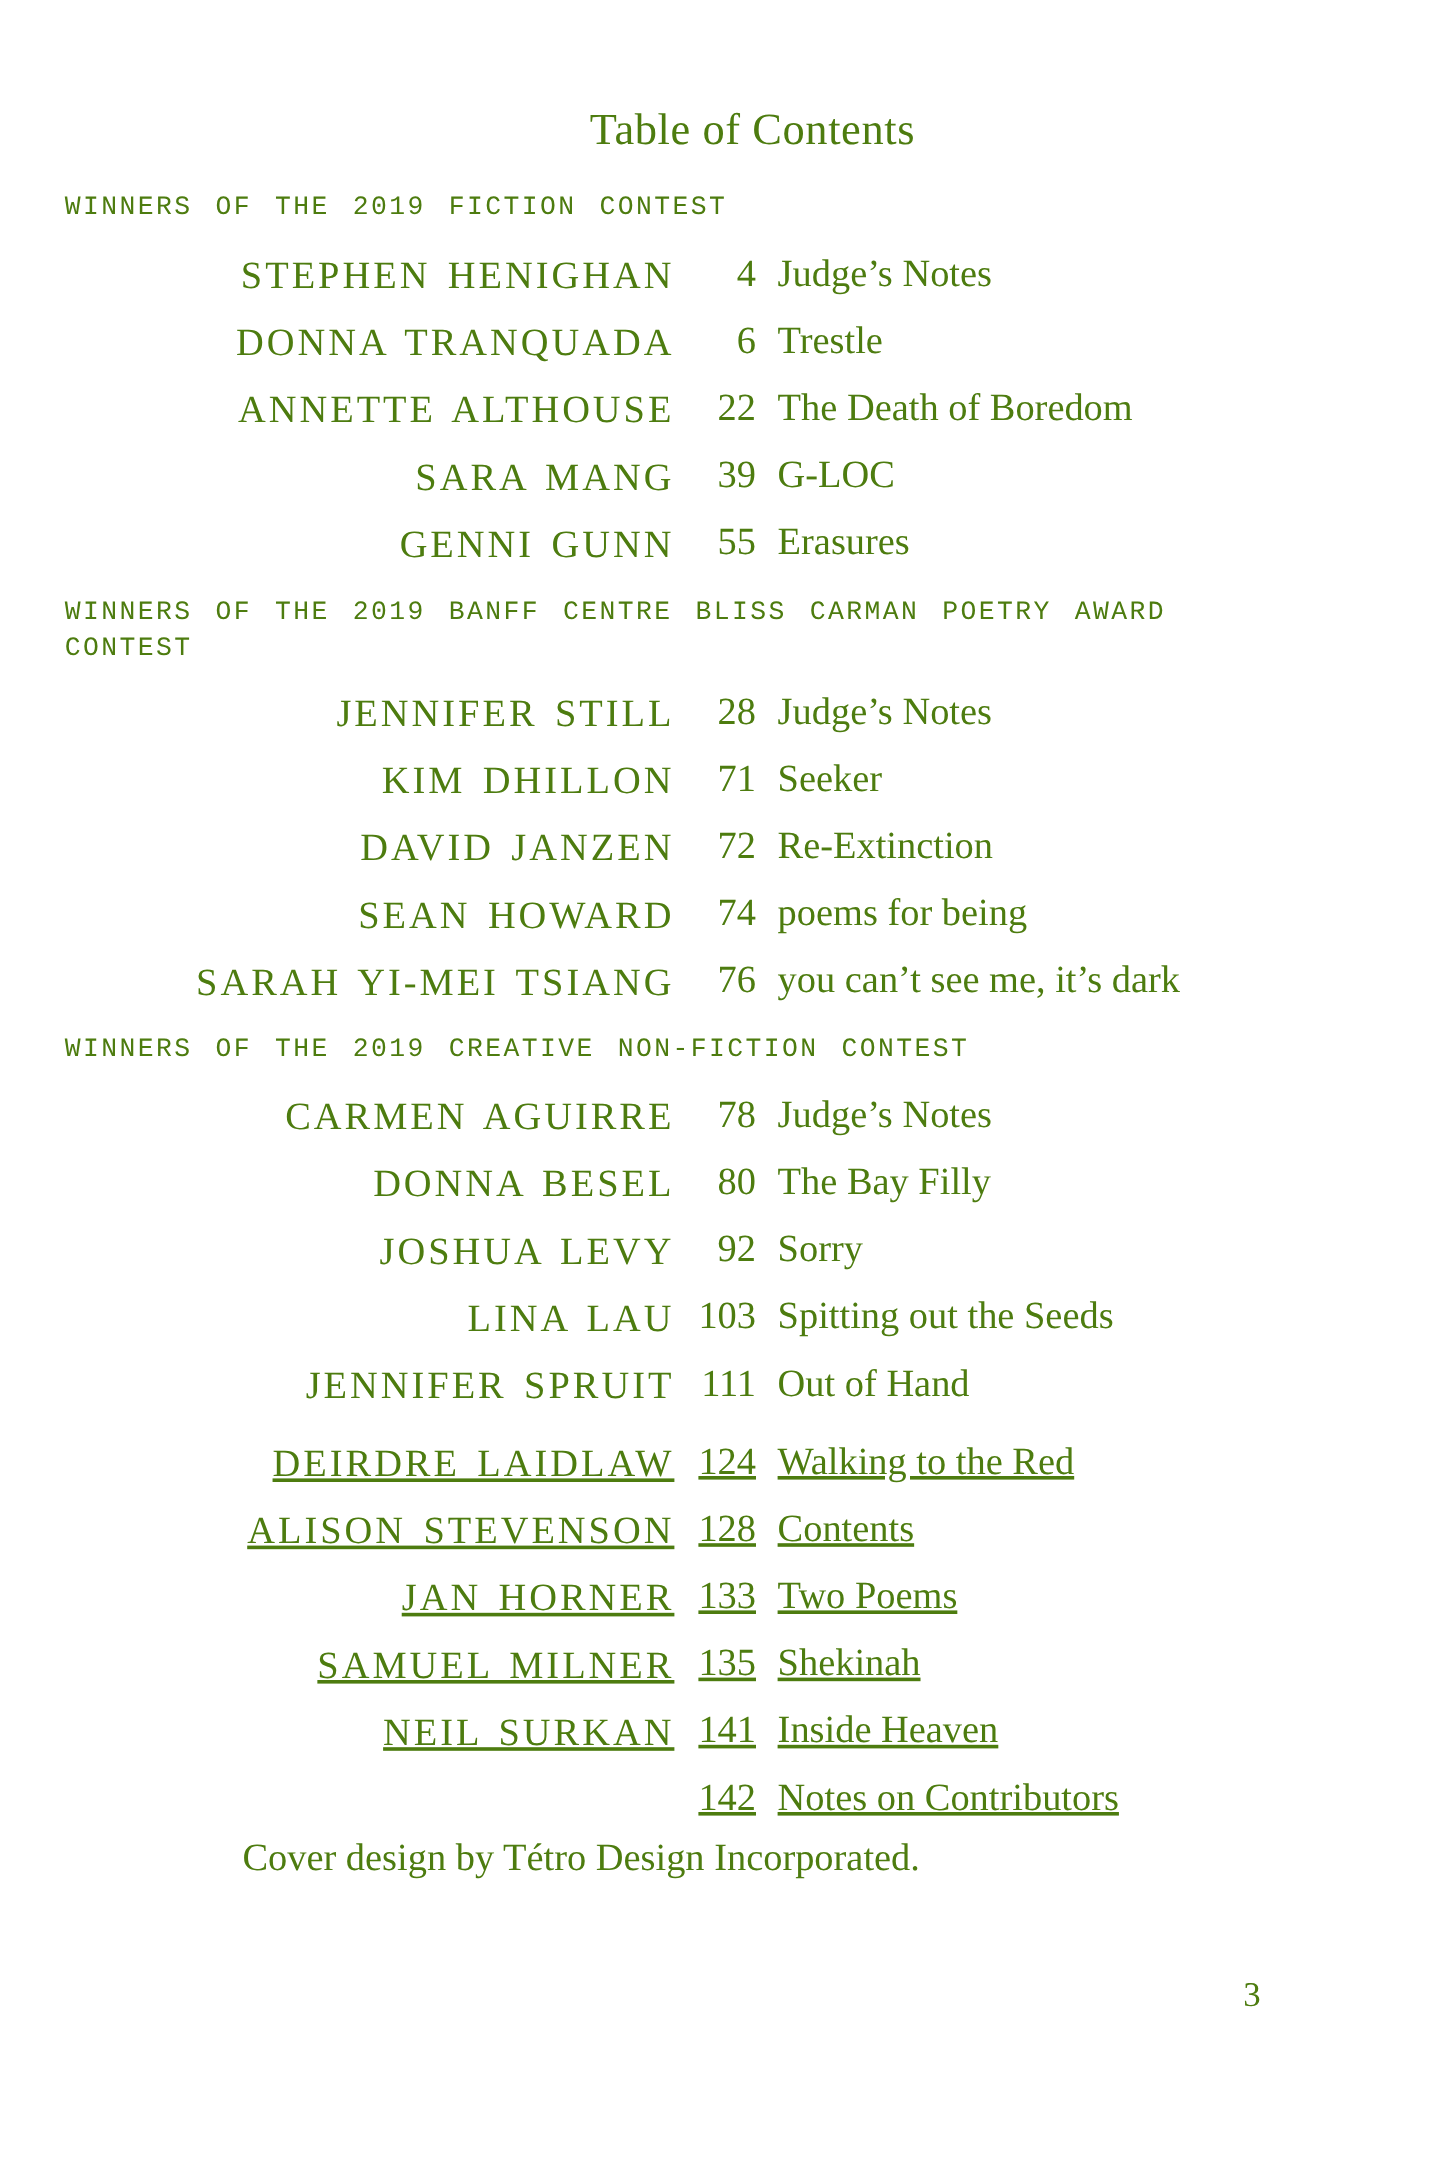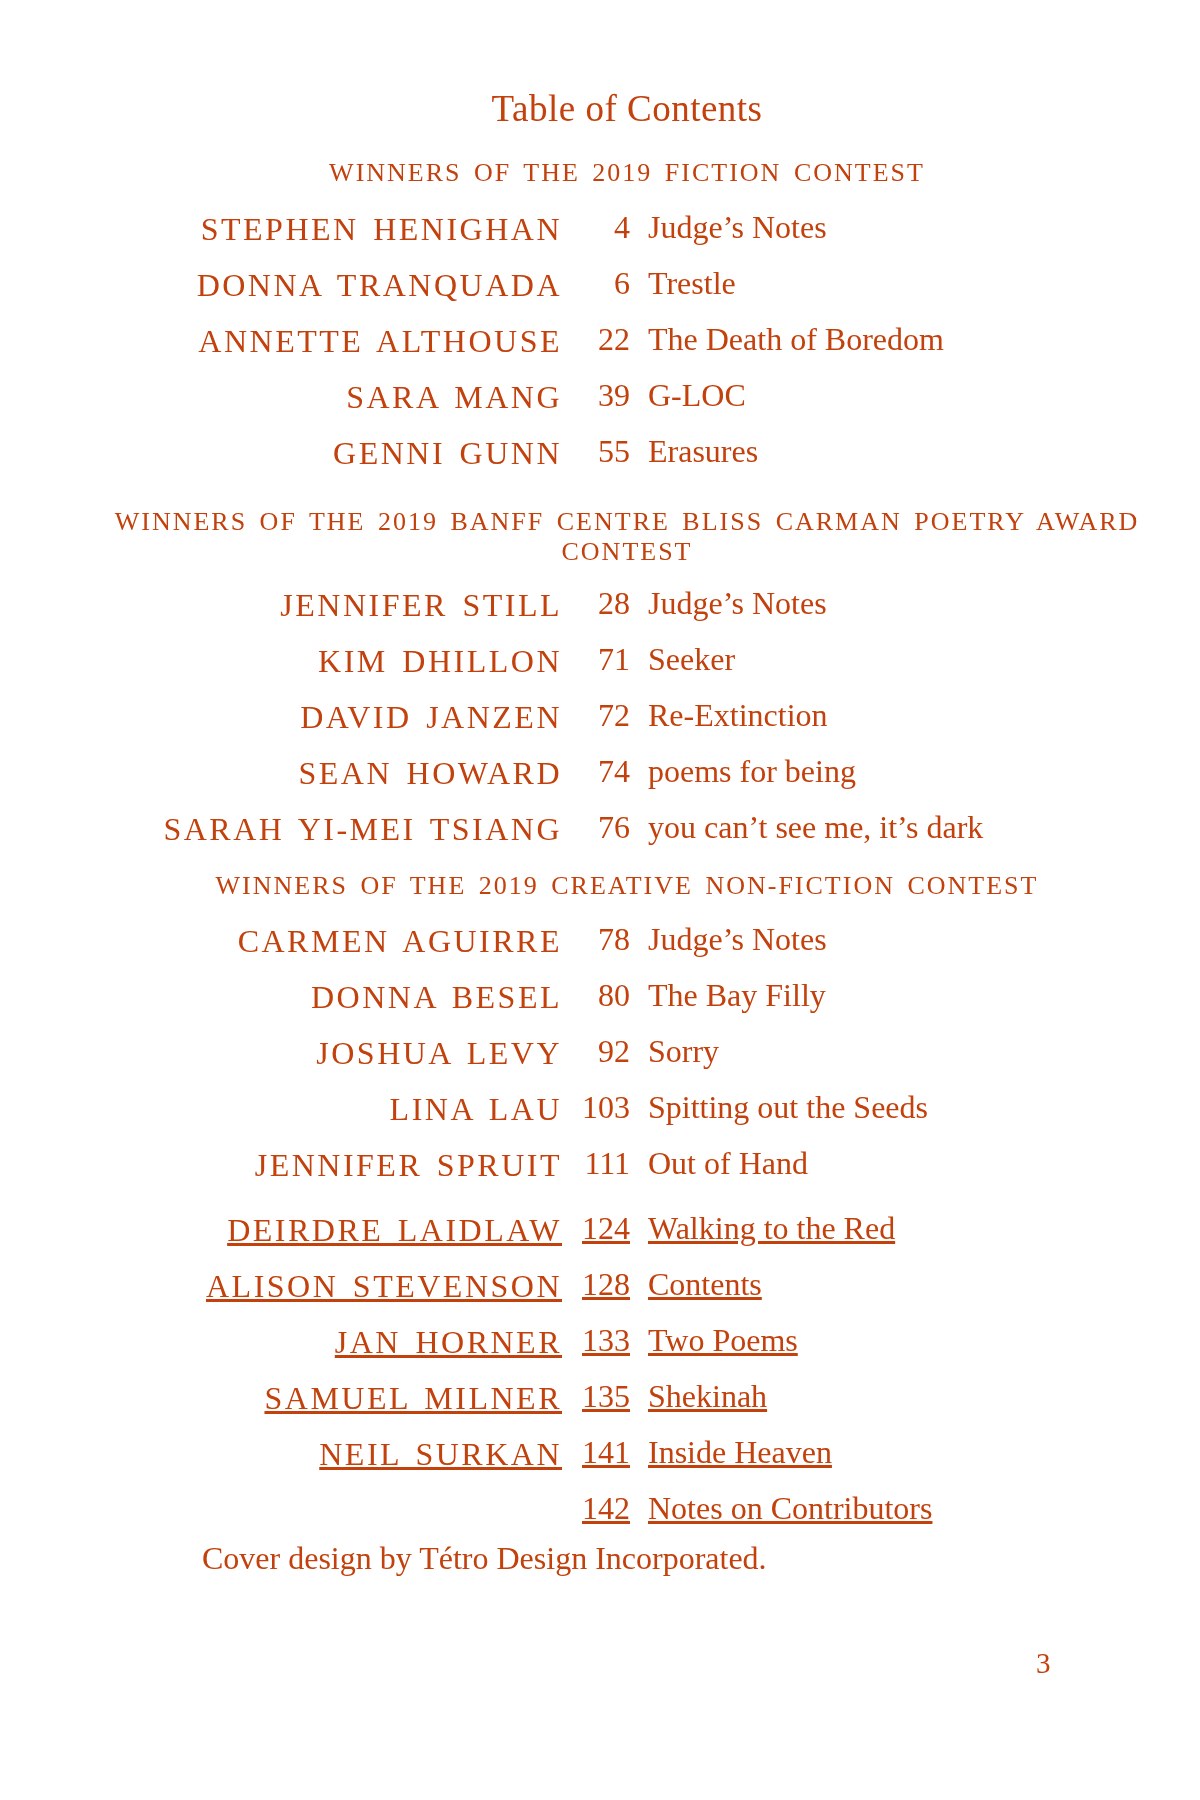--- a/index.html
+++ b/index.html
@@ -7,7 +7,7 @@
     position:relative;
     width:1188px;height:1800px;
     background:#ffffff;
-    color:#c2410c;
+    color:#4d7c0f;
     font-family:"Liberation Serif","DejaVu Serif",serif;
     overflow:hidden;
   }

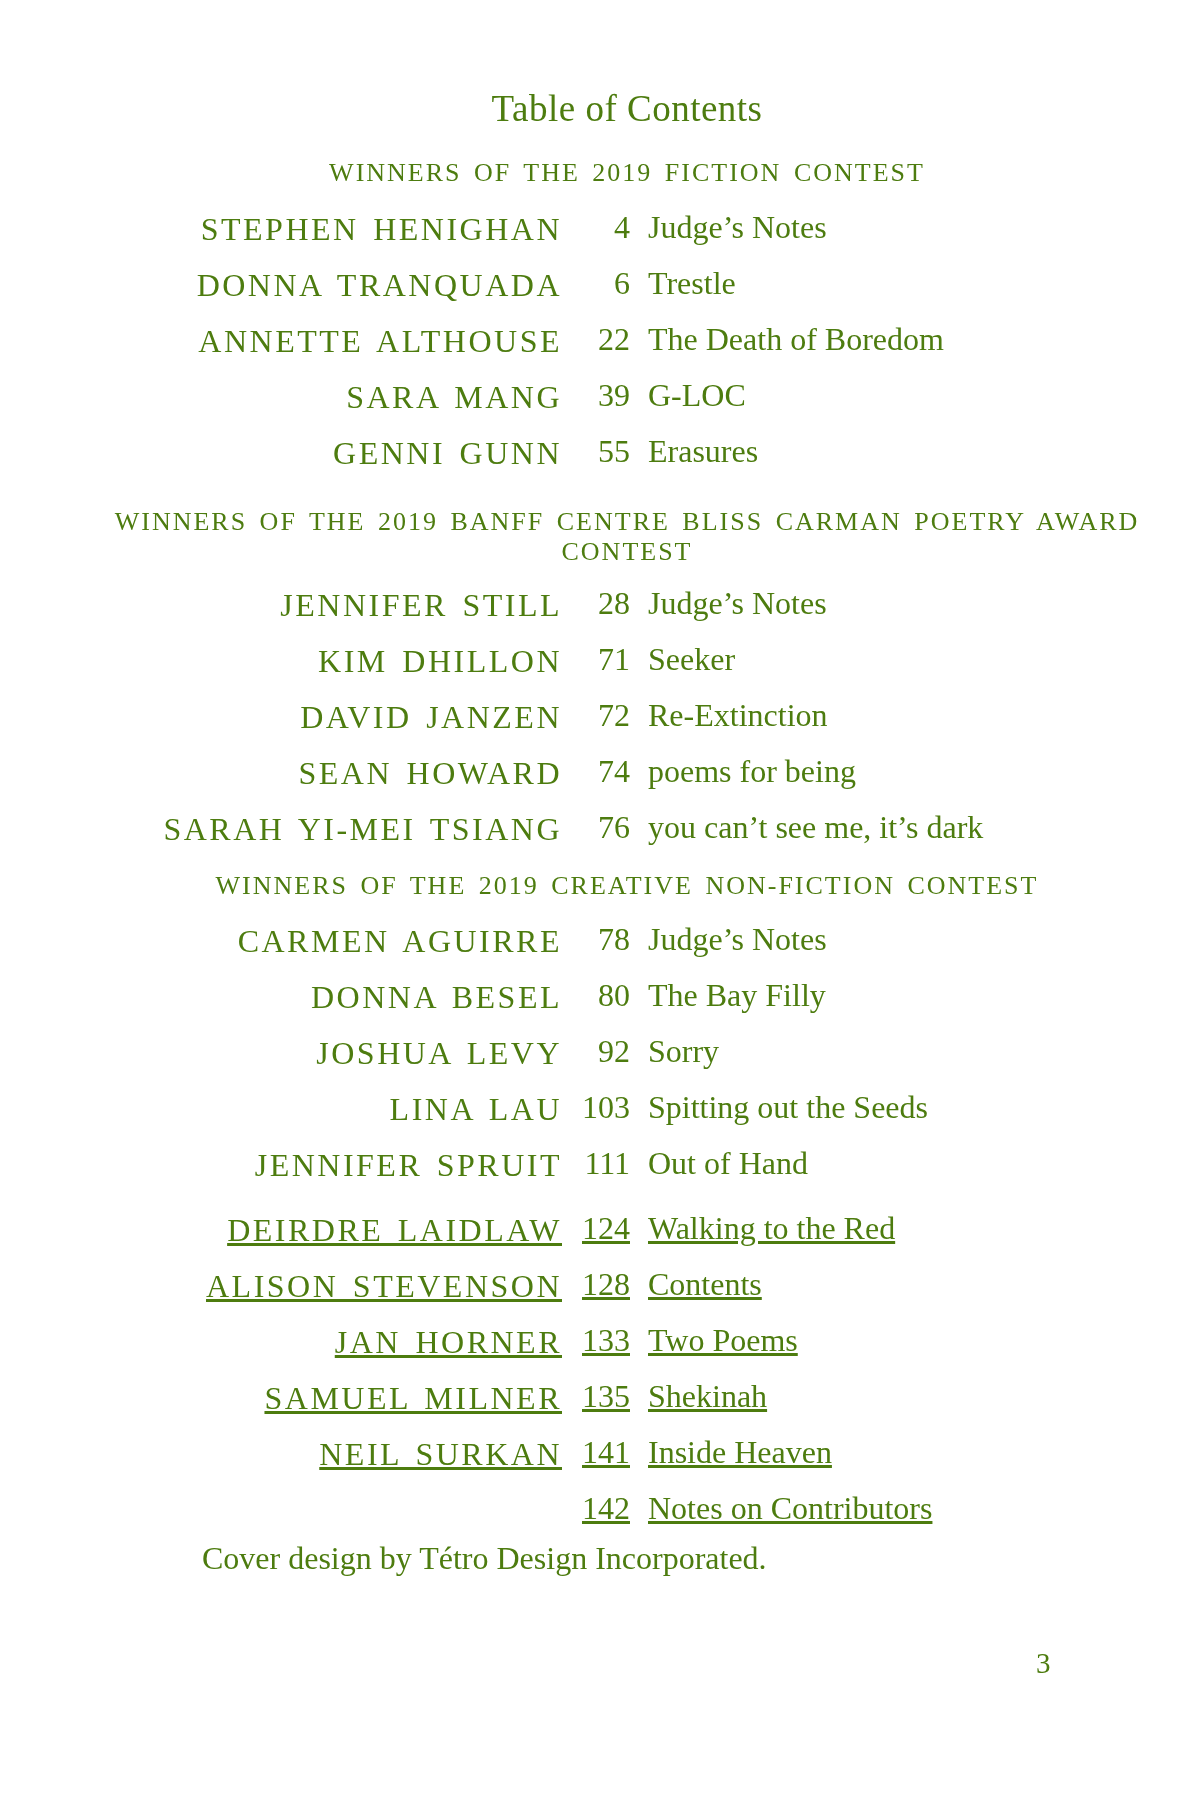--- a/index.html
+++ b/index.html
@@ -22,9 +22,10 @@
   }
   .toc-section{display:block;}
   .section-header{
-    font-size:26px;line-height:30px;
+    font-size:22px;line-height:30px;
     letter-spacing:2px;word-spacing:4px;
-    text-align:center;
+    text-align:left;
+    font-family:Liberation Mono, monospace;
   }
   .header-line{white-space:nowrap;}
   .rows{display:block;}

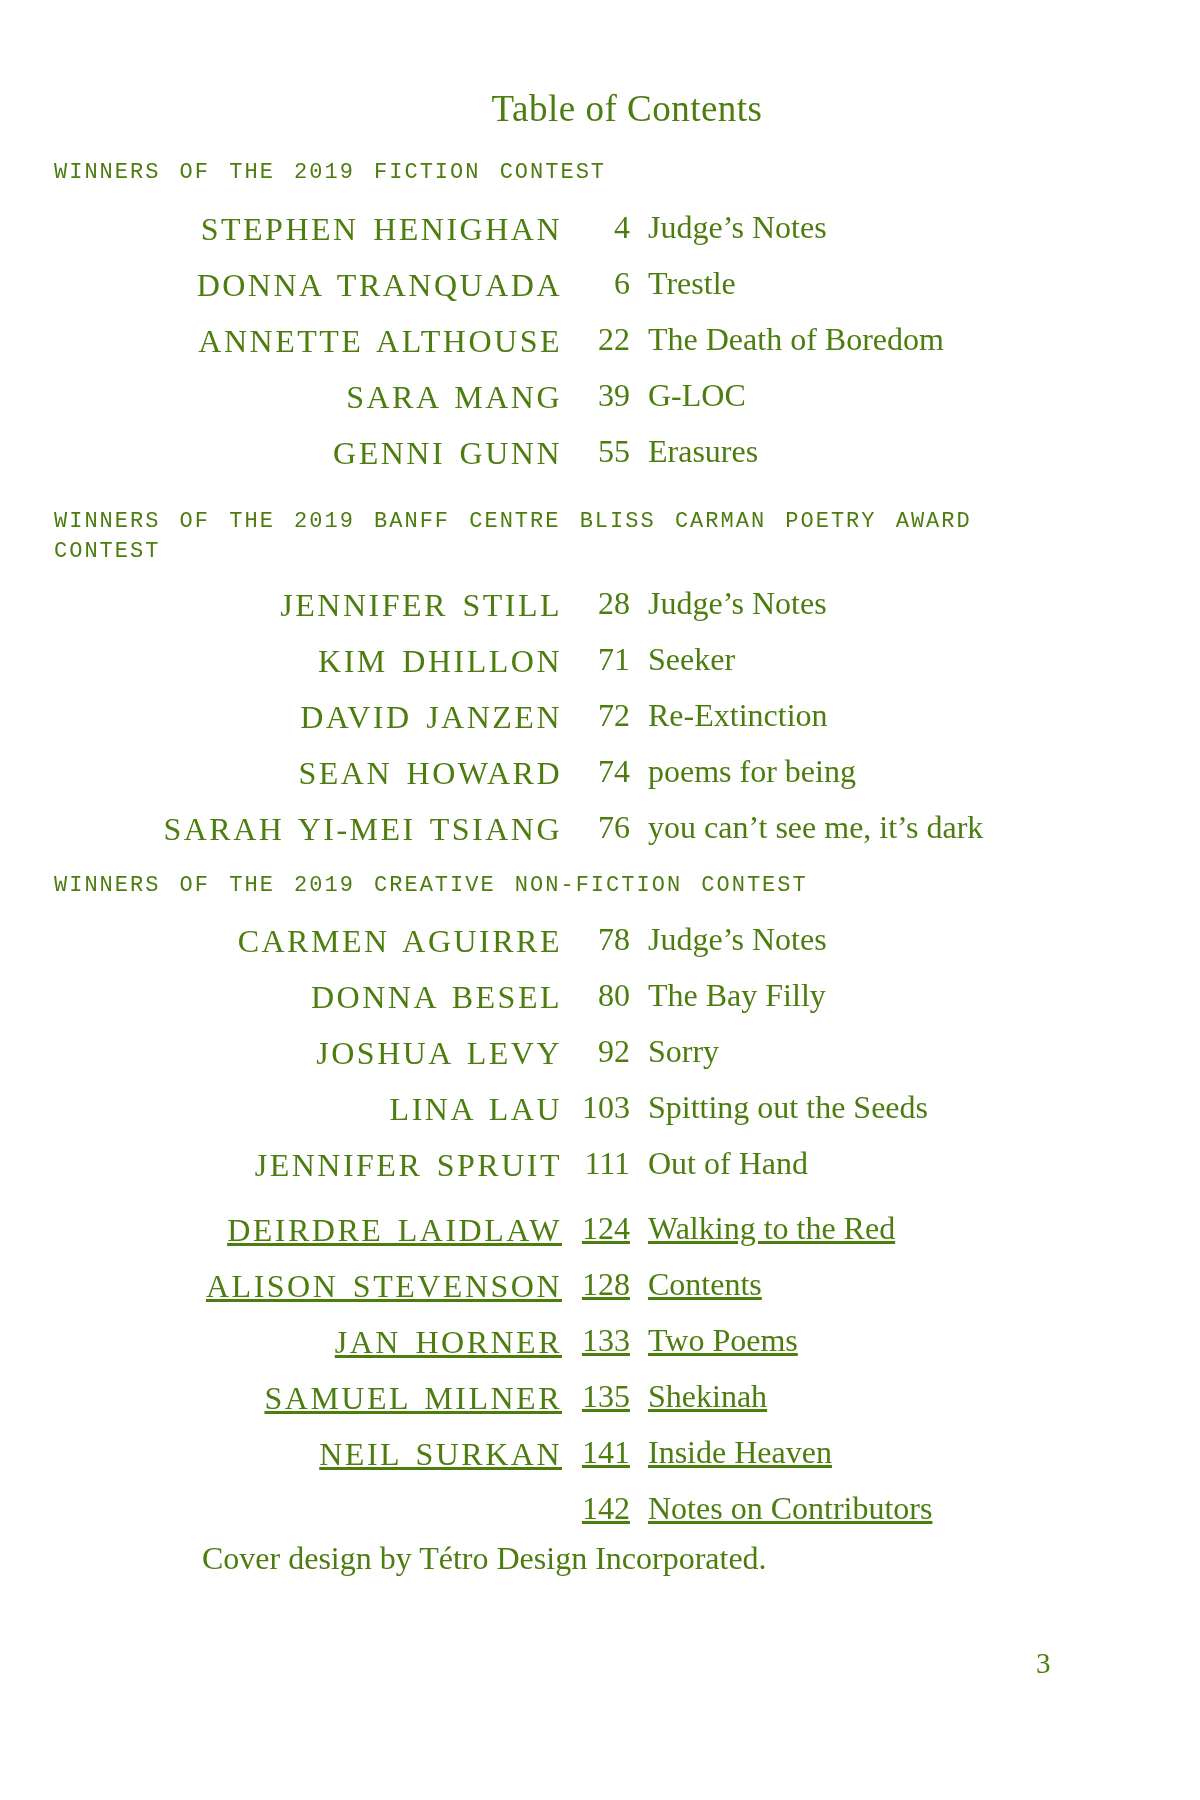--- a/index.html
+++ b/index.html
@@ -53,7 +53,7 @@
   
   #sections section:nth-child(1){margin-top:28px;}
   #sections section:nth-child(1) .rows{margin-top:11px;}
-  #sections section:nth-child(2){margin-top:28px;}
+  #sections section:nth-child(2){margin-top:17px;}
   #sections section:nth-child(2) .rows{margin-top:8px;}
   #sections section:nth-child(3){margin-top:16px;}
   #sections section:nth-child(3) .rows{margin-top:10px;}

